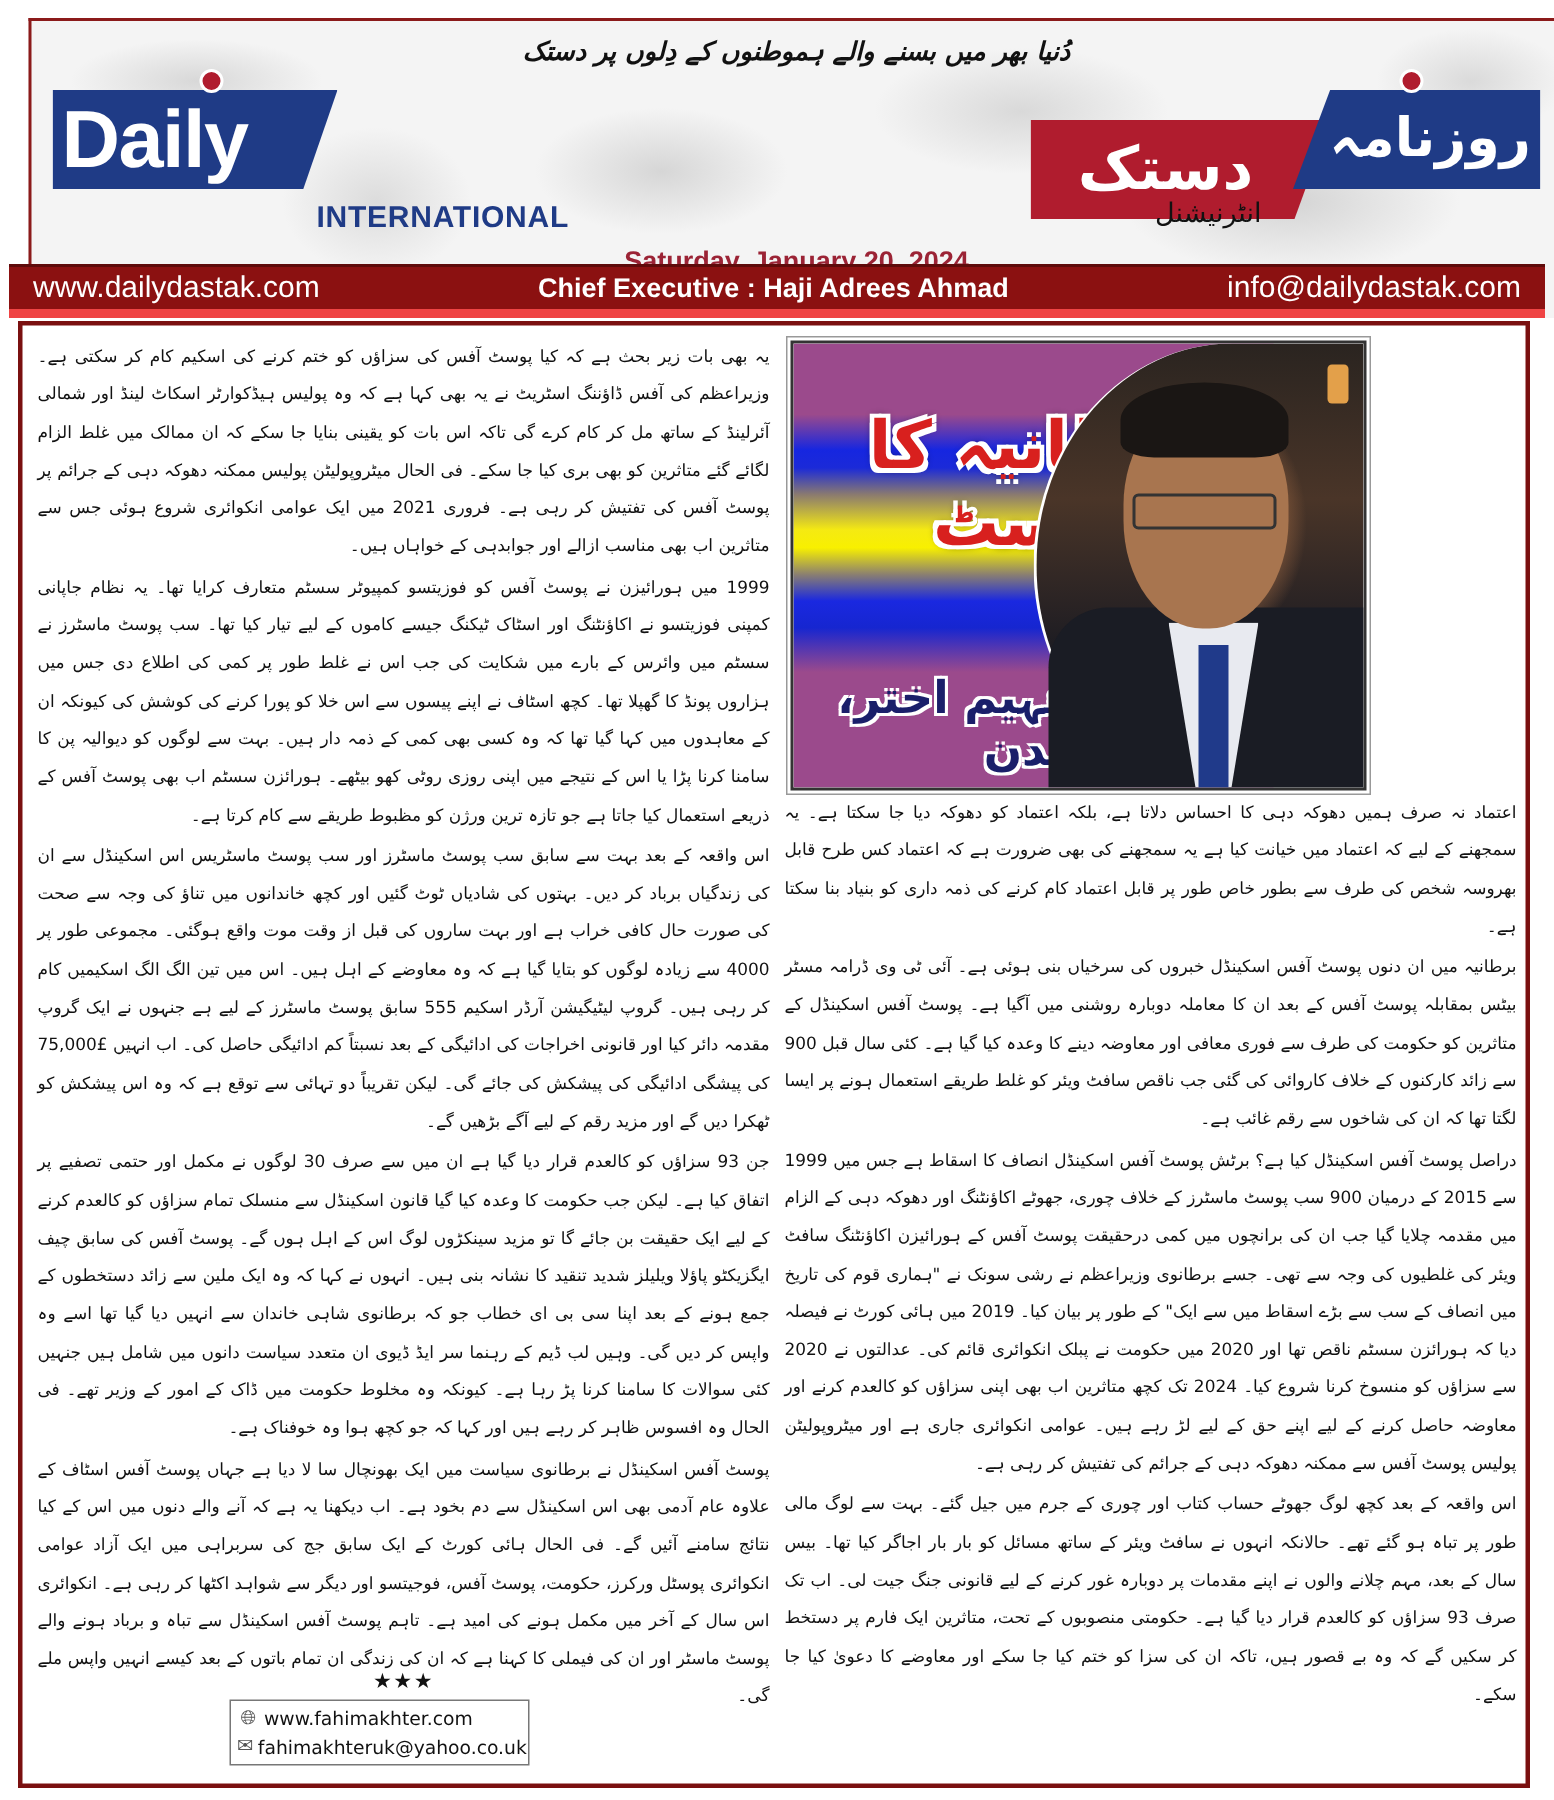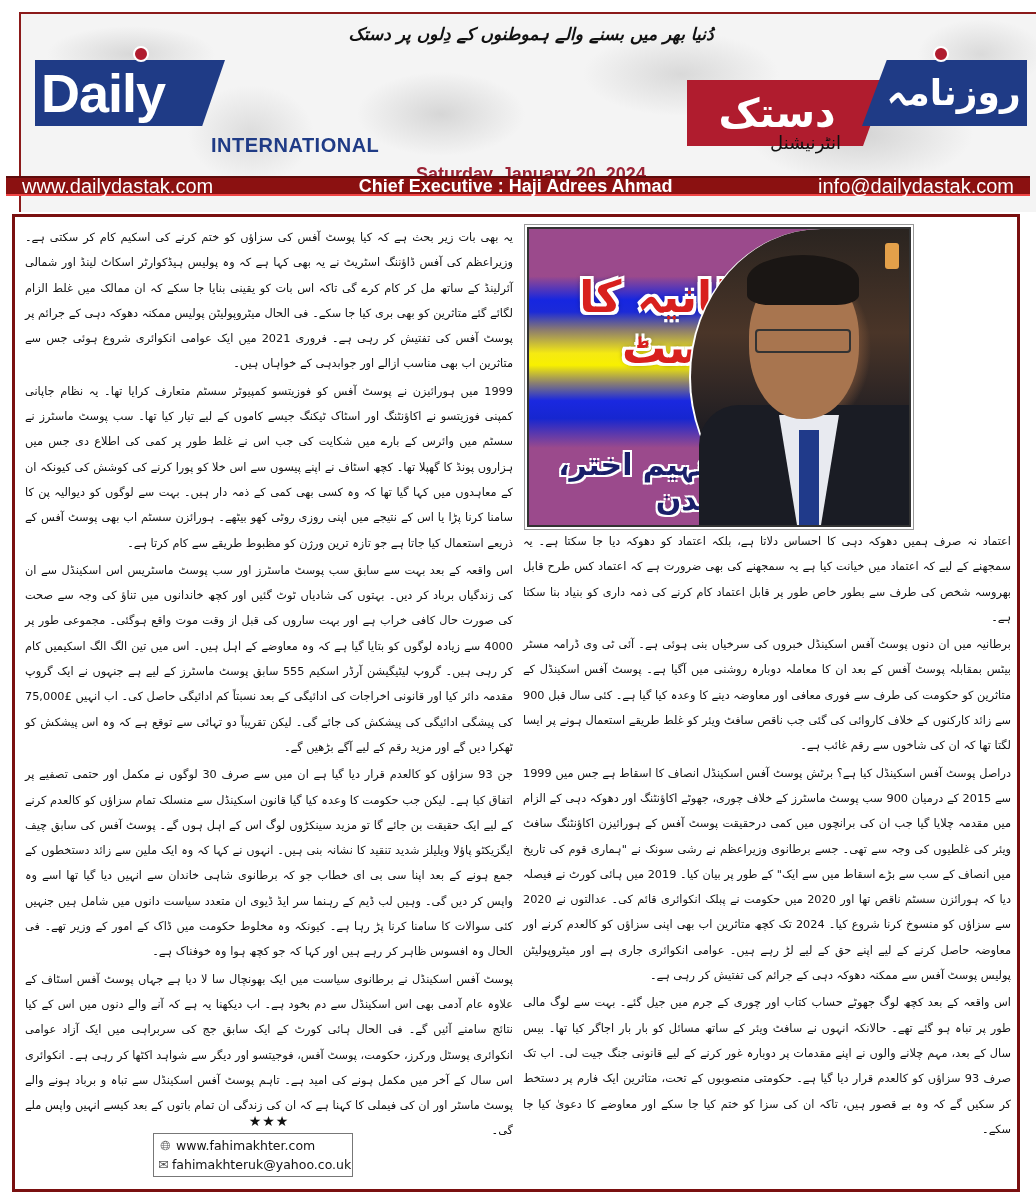--- a/index.html
+++ b/index.html
@@ -78,8 +78,8 @@
     font-family: "Liberation Sans", sans-serif; font-weight: bold; font-size: 18px; color: #9b2335;
   }
   .infobar {
-    position: absolute; left: 6px; top: 176px; width: 1024px; height: 20px;
-    background: #8b1111; border-top: 2px solid #5e0b0b; border-bottom: 2px solid #ef4444;
+    position: absolute; left: 6px; top: 176px; width: 1024px; height: 36px;
+    background: #8b1111; border-top: 2px solid #5e0b0b; border-bottom: 6px solid #ef4444;
     display: flex; align-items: center; justify-content: space-between; padding: 0 16px;
     color: #fff; font-family: "Liberation Sans", sans-serif; font-size: 20px;
   }

